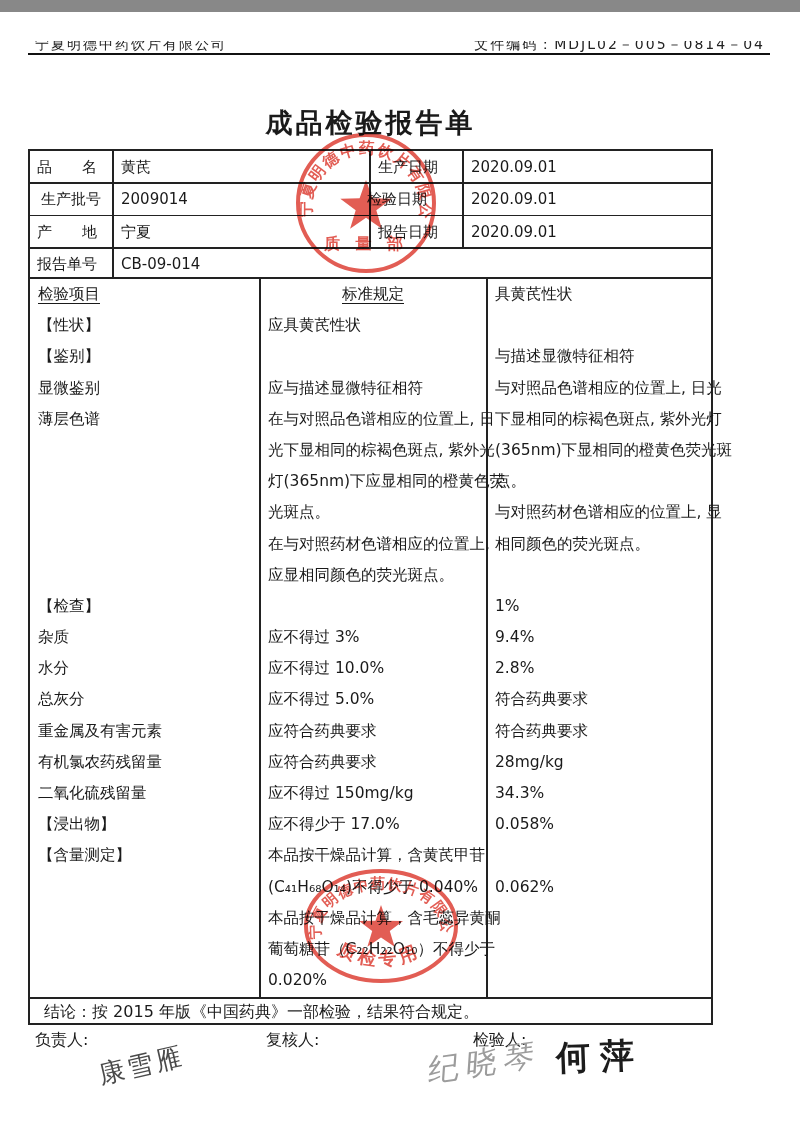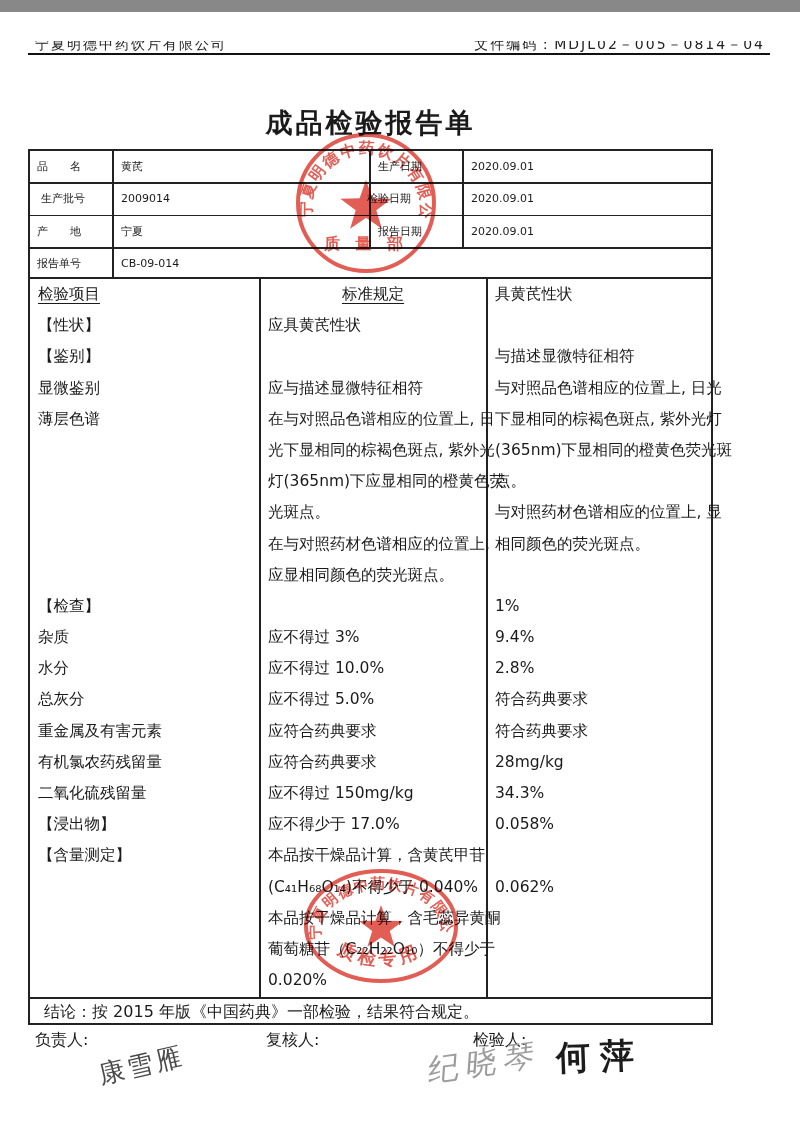--- a/index.html
+++ b/index.html
@@ -20,7 +20,7 @@
 
   
   .info{position:absolute;left:28px;top:137px;width:685px;height:130px;border:2px solid #222;box-sizing:border-box;}
-  .cell{position:absolute;box-sizing:border-box;font-size:11px;line-height:30px;padding:0 7px;white-space:nowrap;overflow:visible;}
+  .cell{position:absolute;box-sizing:border-box;font-size:15px;line-height:30px;padding:0 7px;white-space:nowrap;overflow:visible;}
   .hline{position:absolute;left:0;width:100%;height:1.5px;background:#222;}
   .vline{position:absolute;top:0;width:1.5px;background:#222;}
 

